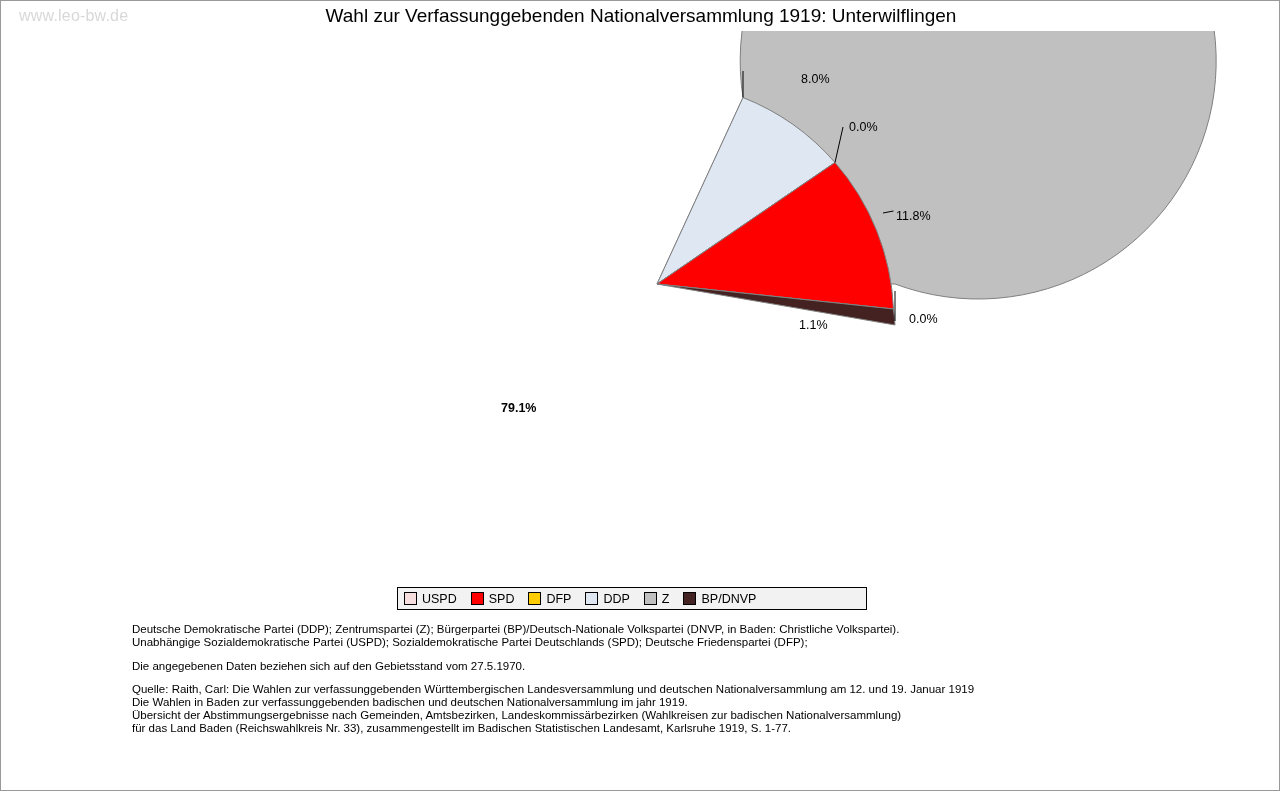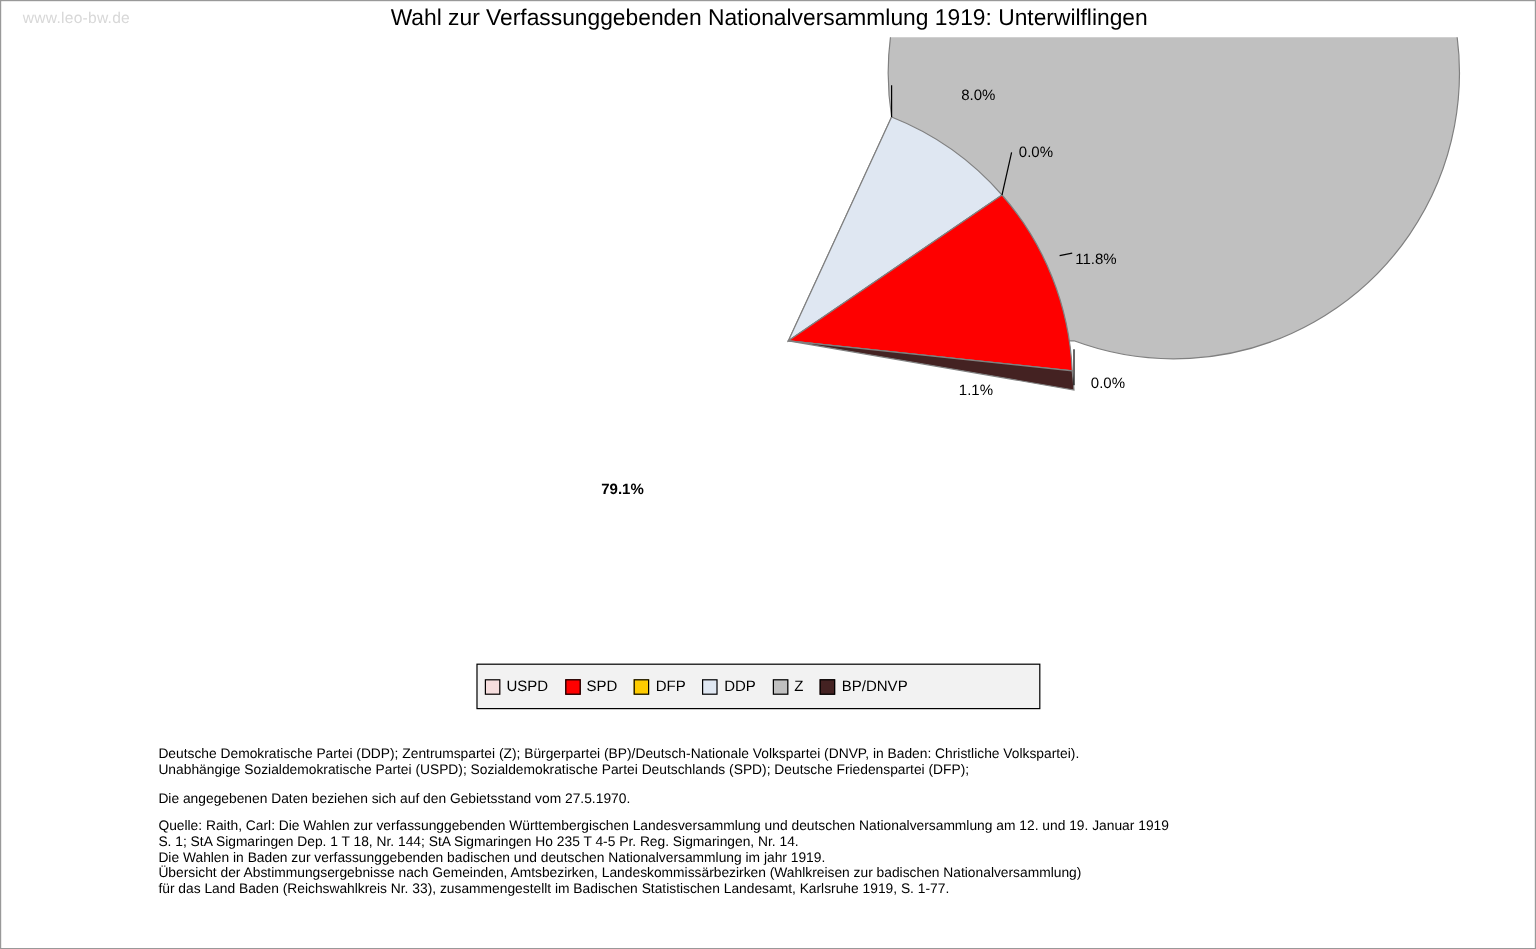--- a/index.html
+++ b/index.html
@@ -25,7 +25,7 @@
     position: absolute;
     left: 18px;
     top: 6px;
-    font-size: 13px;
+    font-size: 16px;
     color: #d8d8d8;
     letter-spacing: 0.2px;
   }

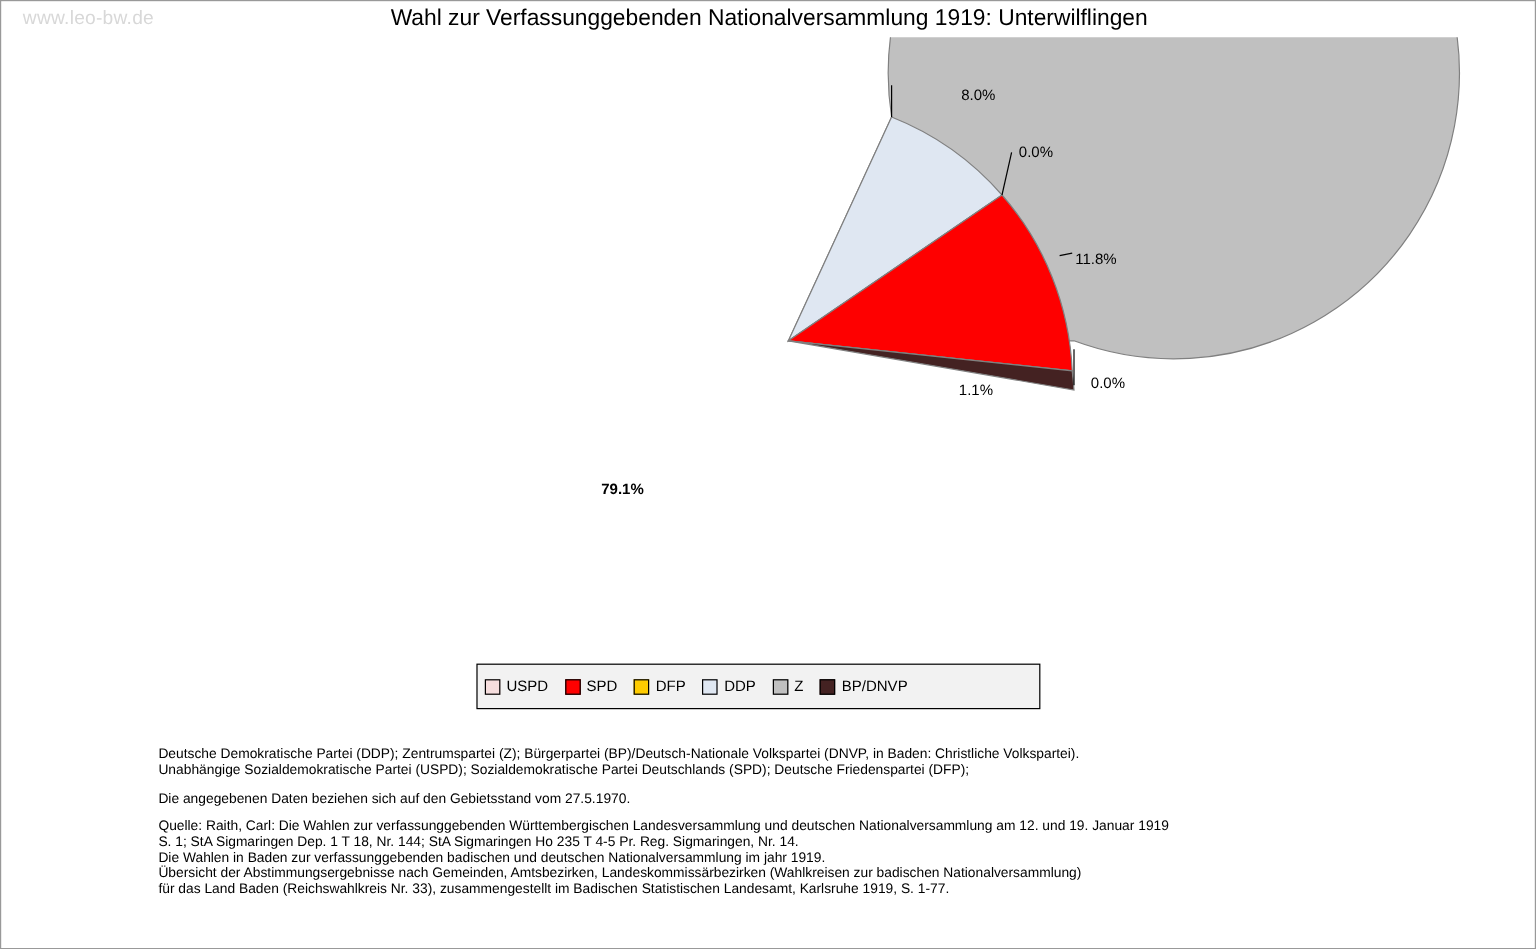--- a/index.html
+++ b/index.html
@@ -54,9 +54,9 @@
   #legend {
     position: absolute;
     left: 396px;
-    top: 552px;
+    top: 586px;
     width: 470px;
-    height: 38px;
+    height: 23px;
     border: 1px solid #000000;
     background: #f2f2f2;
     box-sizing: border-box;

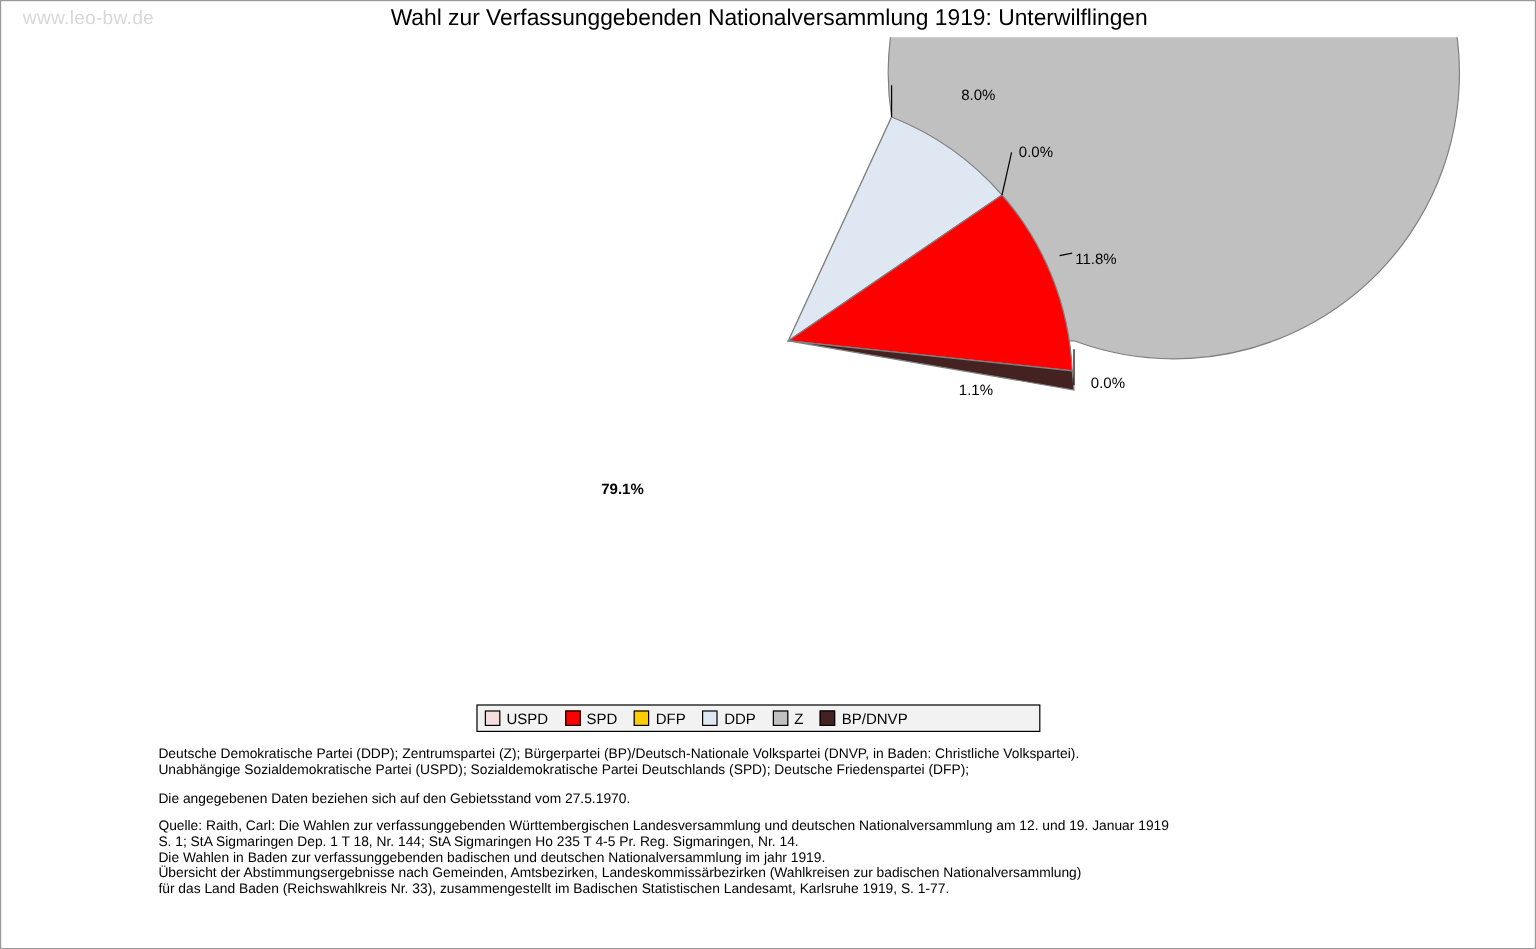--- a/index.html
+++ b/index.html
@@ -185,7 +185,6 @@
     </div>
     <div class="note-block">
       <div class="note-line">Quelle: Raith, Carl: Die Wahlen zur verfassunggebenden Württembergischen Landesversammlung und deutschen Nationalversammlung am 12. und 19. Januar 1919</div>
-      <div class="note-line">S. 1; StA Sigmaringen Dep. 1 T 18, Nr. 144; StA Sigmaringen Ho 235 T 4-5 Pr. Reg. Sigmaringen, Nr. 14.</div>
       <div class="note-line">Die Wahlen in Baden zur verfassunggebenden badischen und deutschen Nationalversammlung im jahr 1919.</div>
       <div class="note-line">Übersicht der Abstimmungsergebnisse nach Gemeinden, Amtsbezirken, Landeskommissärbezirken (Wahlkreisen zur badischen Nationalversammlung)</div>
       <div class="note-line">für das Land Baden (Reichswahlkreis Nr. 33), zusammengestellt im Badischen Statistischen Landesamt, Karlsruhe 1919, S. 1-77.</div>

